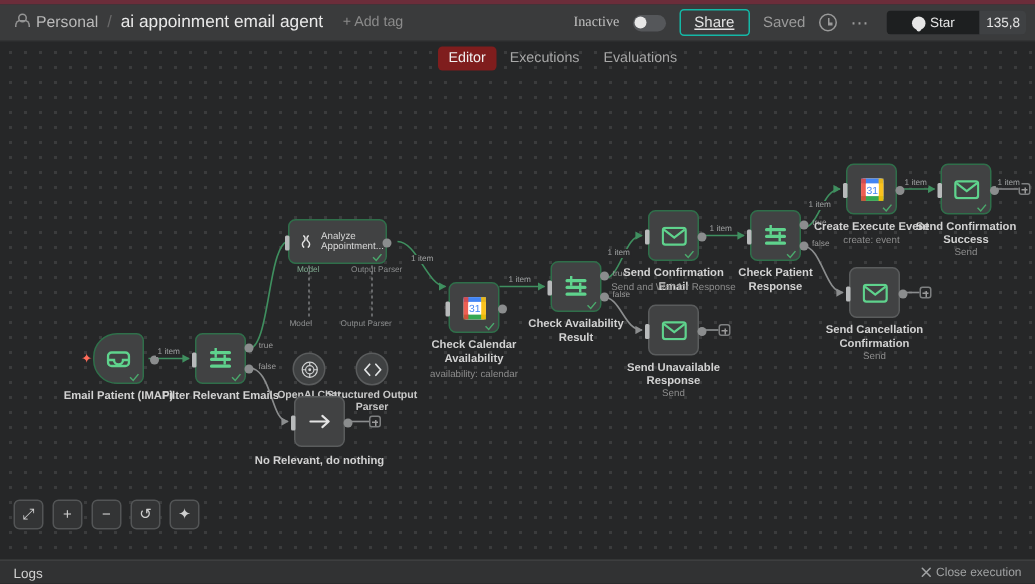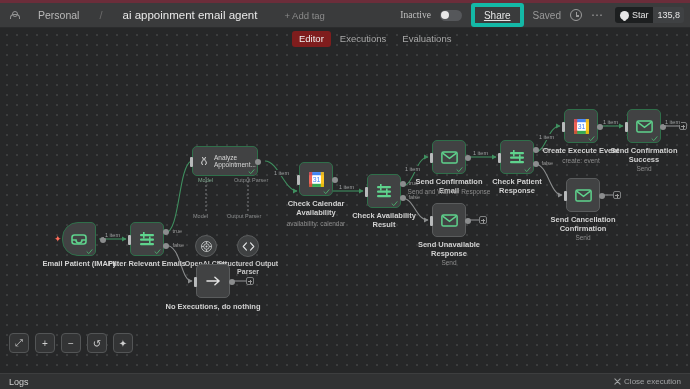--- a/index.html
+++ b/index.html
@@ -25,7 +25,7 @@
     display:flex; align-items:center;
     border-bottom:1px solid #2b2c2d;
   }
-  .hdr-left{ display:flex; align-items:center; gap:20px; padding-left:9px; }
+  .hdr-left{ display:flex; gap:6px; padding-left:9px; }
   .person-ico{ width:9px;height:9px; display:inline-block; position:relative; opacity:.75;}
   .person-ico:before{content:"";position:absolute;top:0;left:2.5px;width:4px;height:4px;border-radius:50%;border:1px solid #b3b3b3;}
   .person-ico:after{content:"";position:absolute;bottom:0.5px;left:0.5px;width:8px;height:4px;border-radius:4px 4px 0 0;border:1px solid #b3b3b3;border-bottom:none;}

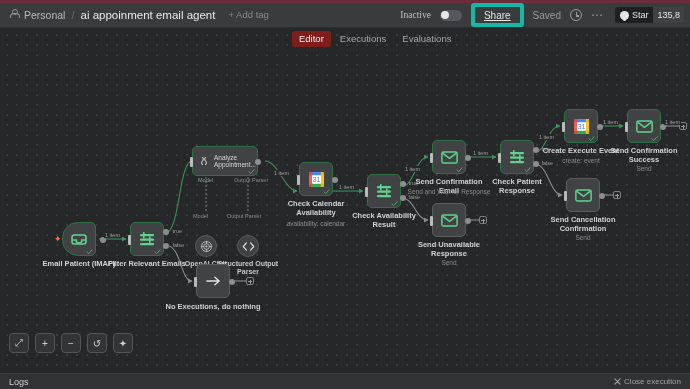--- a/index.html
+++ b/index.html
@@ -43,7 +43,7 @@
     content:"";position:absolute;top:1.5px;left:1.5px;width:8px;height:8px;border-radius:50%;background:#e8e8e8;
   }
   #share-button{
-    border:4px solid #14b8a6; border-radius:3px; padding:2.5px 9px;
+    border:1px solid #14b8a6; border-radius:3px; padding:2.5px 9px;
     color:#e4e4e4; font-size:10px; background:transparent;text-decoration:underline;
   }
   #saved-label{ color:#9a9a9a; font-size:10px; }

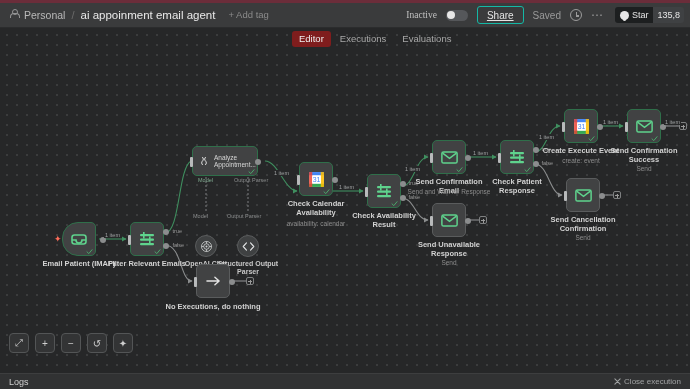--- a/index.html
+++ b/index.html
@@ -56,7 +56,7 @@
     display:flex;align-items:stretch;height:16px;border-radius:3px;overflow:hidden;
     font-size:9px; margin-left:2px;
   }
-  #gh-star-part{ background:#1d1f20; color:#e6e6e6; display:flex;align-items:center;gap:3px; padding:0 5px;}
+  #gh-star-part{ background:#1d1f20; color:#e6e6e6; display:flex;align-items:center;gap:3px; padding:0 17px;}
   #gh-count-part{ background:#3f4143; color:#e6e6e6; display:flex;align-items:center; padding:0 4px; }
   .gh-logo{ width:9px;height:9px;border-radius:50%;background:#e6e6e6; position:relative;}
   .gh-logo:after{content:"";position:absolute;bottom:-1px;left:3px;width:3px;height:4px;background:#e6e6e6;border-radius:0 0 2px 2px;}

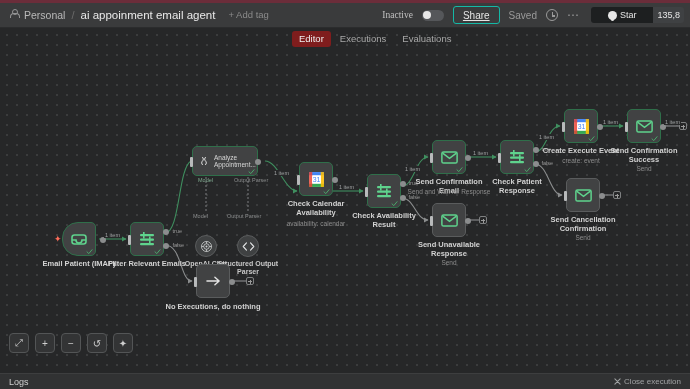--- a/index.html
+++ b/index.html
@@ -336,7 +336,7 @@
   </div>
   <div class="plus-stub" style="left:246px;top:249px;"></div>
 
-  <div class="node" style="left:299px;top:134px;">
+  <div class="node" style="left:299px;top:160px;">
     <div class="node-box done">
       <div class="port in"></div>
       <svg width="17" height="17" viewBox="0 0 16 16">

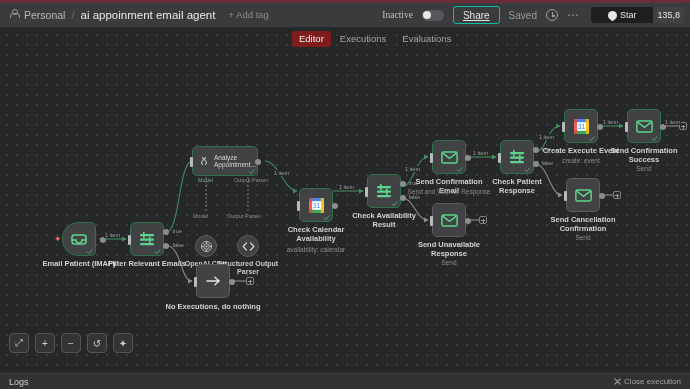--- a/index.html
+++ b/index.html
@@ -332,7 +332,7 @@
       </svg>
       <div class="port out" style="right:-6px;"></div>
     </div>
-    <div class="node-label" style="width:100px;top:39px;">No Executions, do nothing</div>
+    <div class="node-label" style="width:100px;top:39px;">No Relevant, do nothing</div>
   </div>
   <div class="plus-stub" style="left:246px;top:249px;"></div>
 

